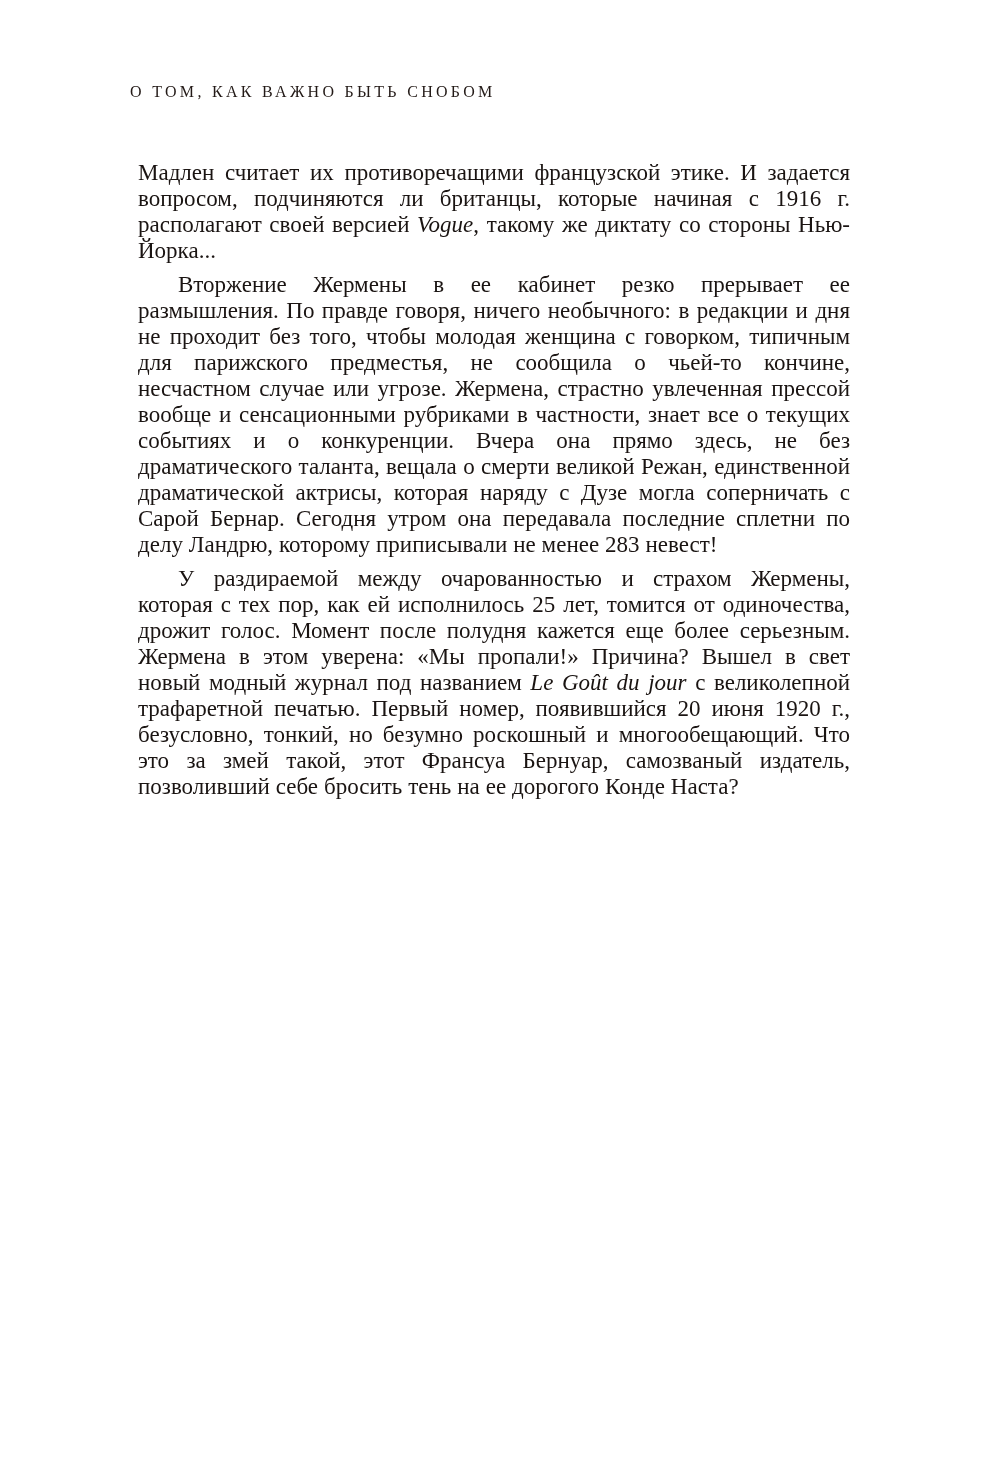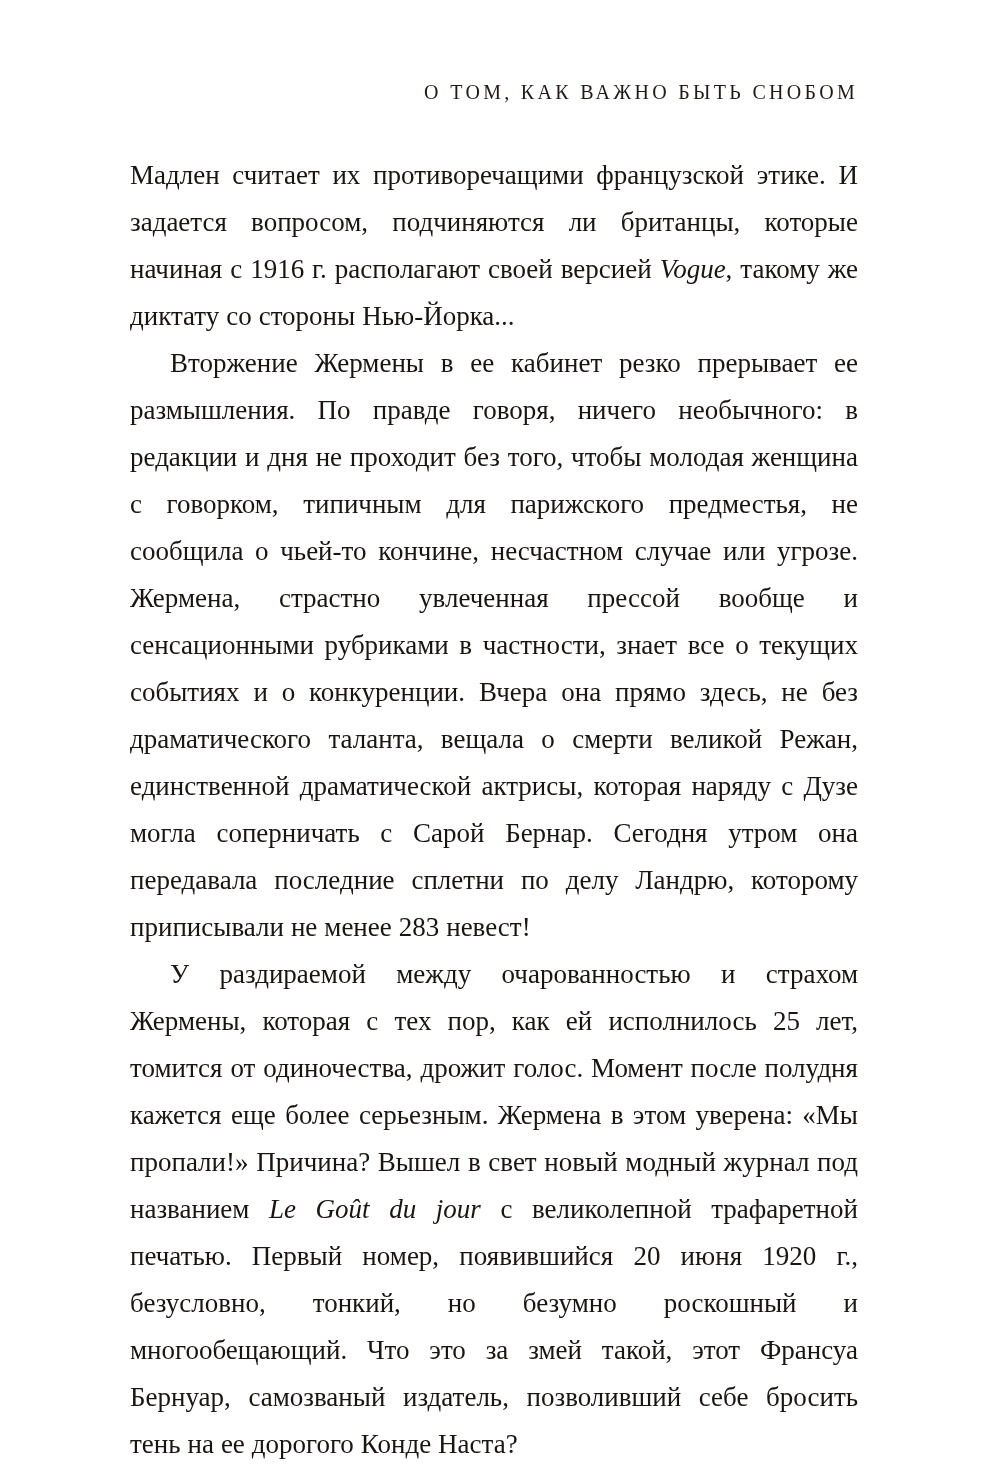--- a/index.html
+++ b/index.html
@@ -25,9 +25,8 @@
     left: 130px;
     top: 82px;
     width: 728px;
-    text-align: right;
     font-family: "Liberation Serif", "DejaVu Serif", serif;
-    font-size: 20px;
+    font-size: 16px;
     line-height: 20px;
     letter-spacing: 3.3px;
     color: #231a17;

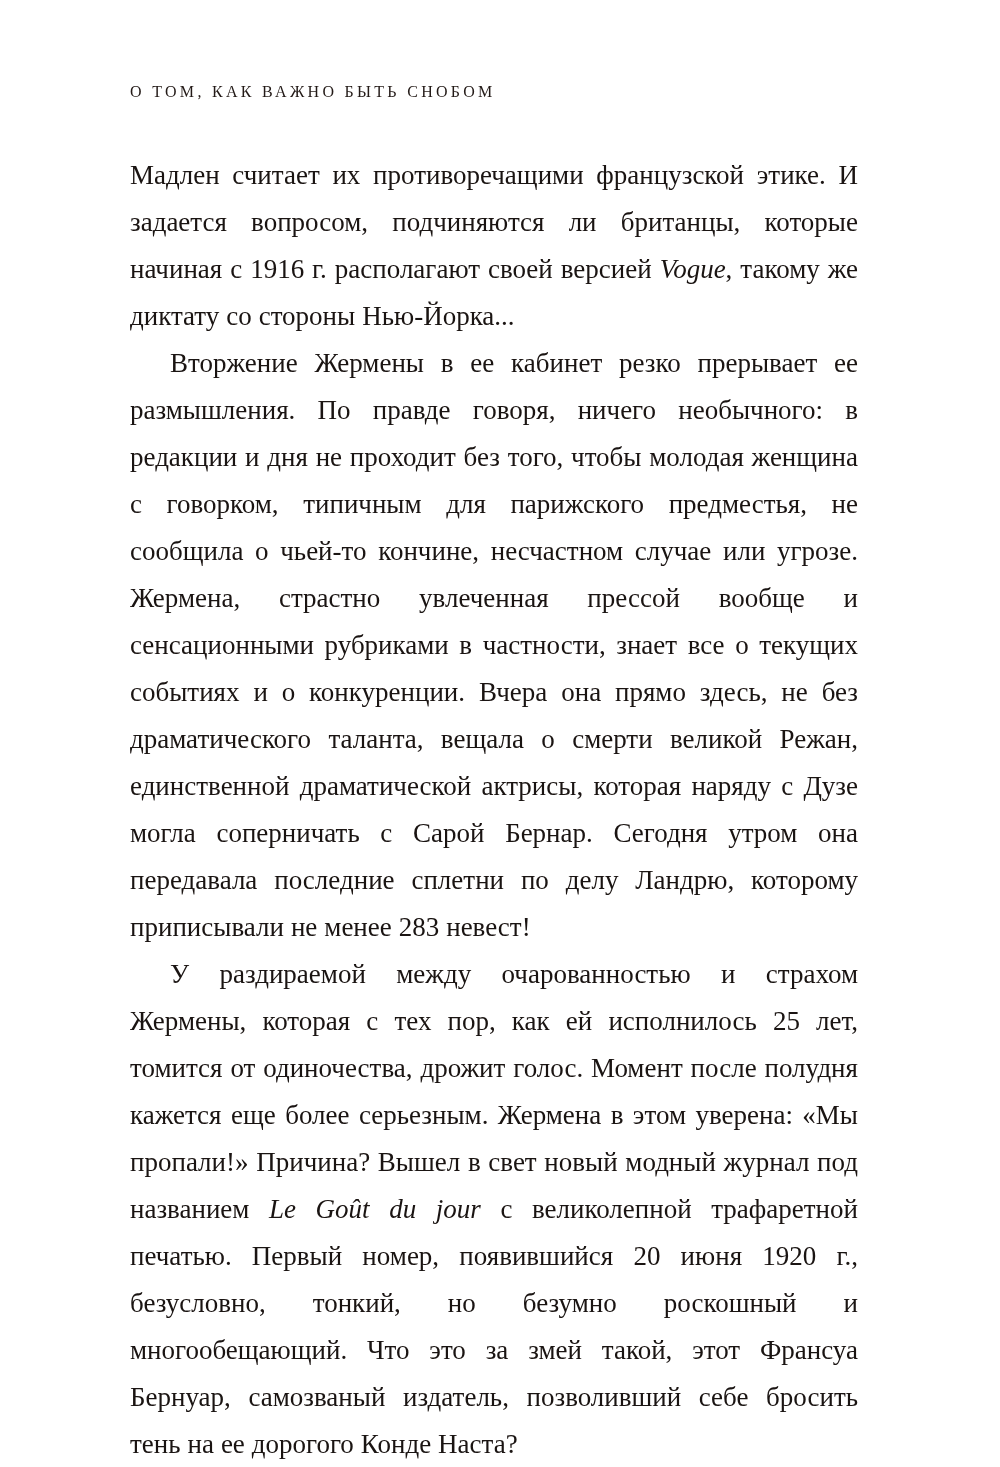--- a/index.html
+++ b/index.html
@@ -44,10 +44,10 @@
   }
 
   p.para {
-    margin: 0;
+    margin: 8px;
     padding: 0;
-    font-size: 27px;
-    line-height: 47px;
+    font-size: 23px;
+    line-height: 26px;
     color: #1a1412;
     text-align: justify;
     text-justify: inter-word;

